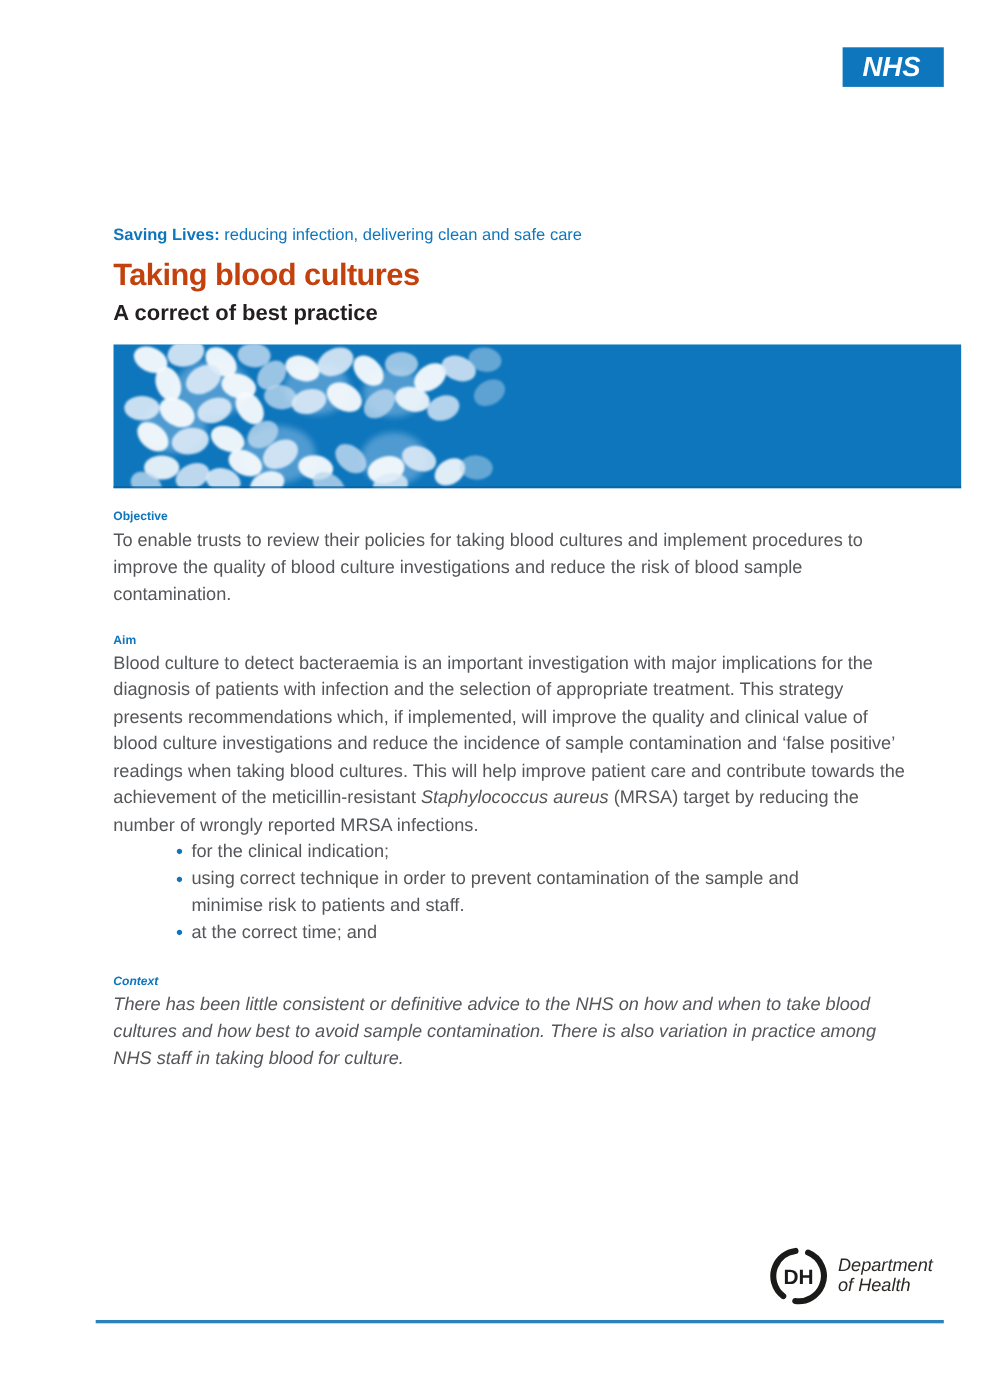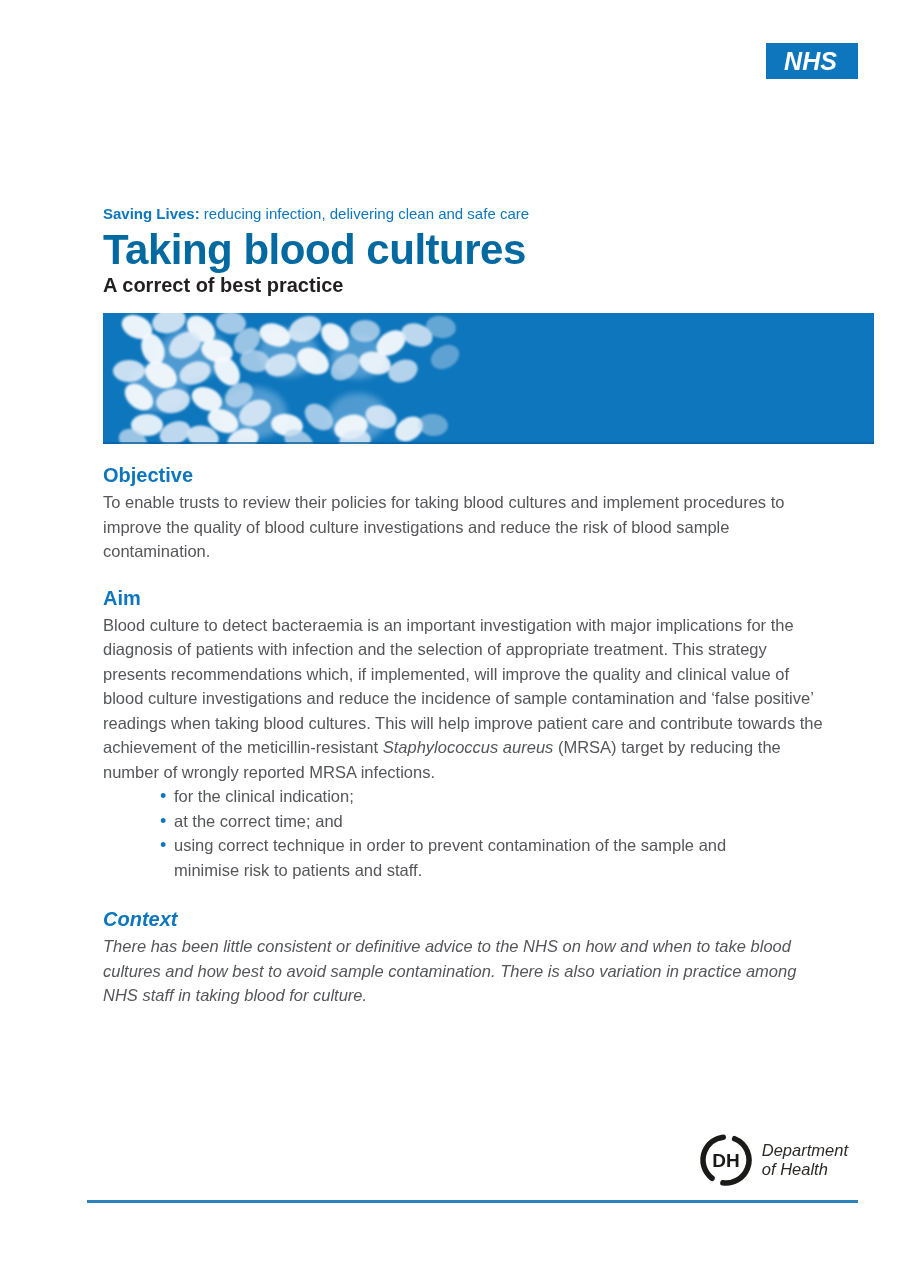--- a/index.html
+++ b/index.html
@@ -27,8 +27,8 @@
   .strapline { font-size:15px; color:#0e76bc; margin-bottom:10px; }
   .strapline .bold { font-weight:bold; }
   h1.doc-title {
-    font-size:42px; line-height:36px; font-weight:bold;
-    color:#0369a1; letter-spacing:-0.5px; margin-bottom:6px;
+    font-size:28px; line-height:36px; font-weight:bold;
+    color:#c2410c; letter-spacing:-0.5px; margin-bottom:6px;
   }
   h2.doc-subtitle {
     font-size:20px; font-weight:bold; color:#231f20; margin-bottom:16px;

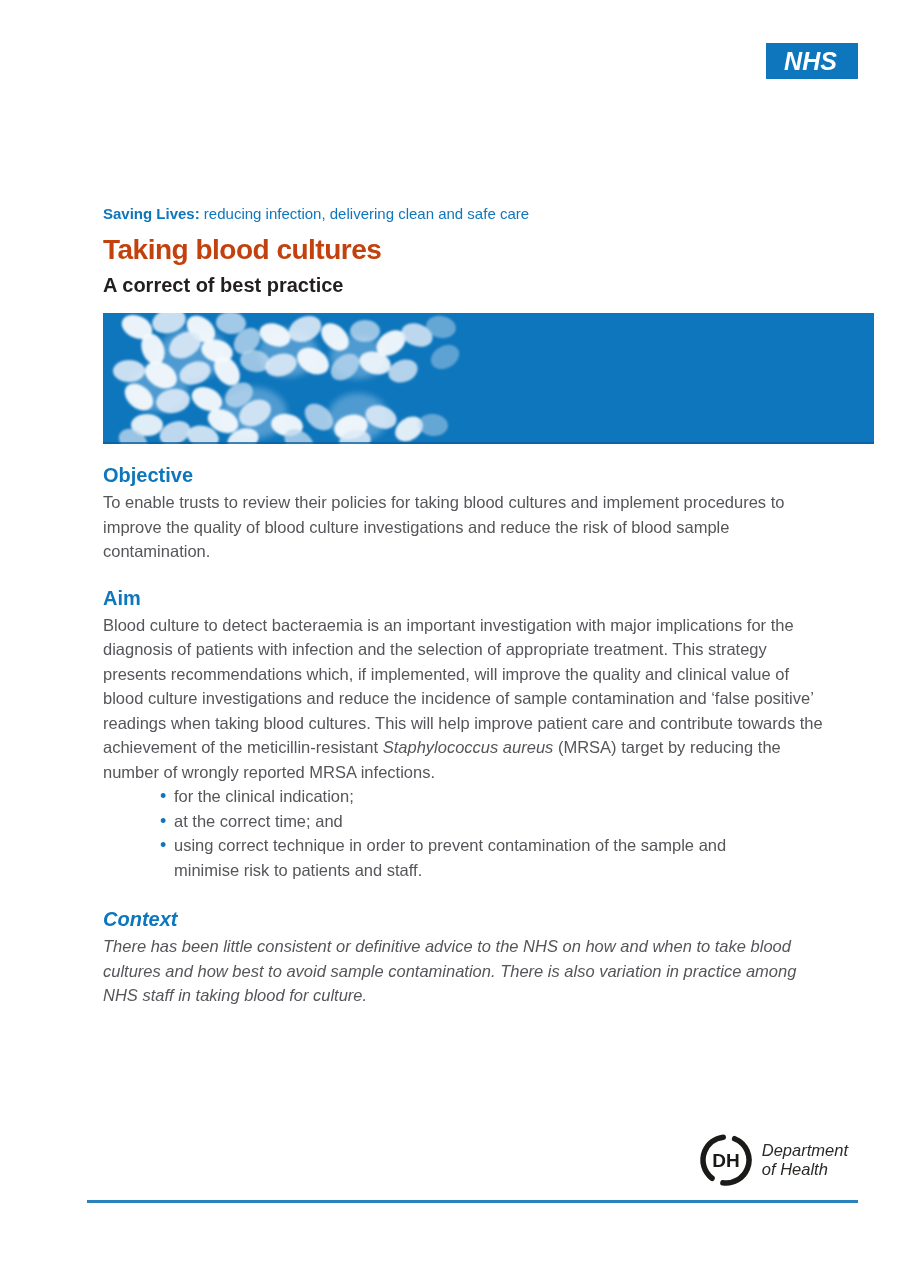--- a/index.html
+++ b/index.html
@@ -36,7 +36,7 @@
   .banner { width:771px; height:131px; display:block; }
   .body-col { width:727px; }
   h3.sec-heading {
-    font-size:20px; font-weight:bold; color:#0e76bc;
+    font-size:11px; font-weight:bold; color:#0e76bc;
     margin-bottom:3px;
   }
   p.sec-body, .intro-line, .bullet-list li {

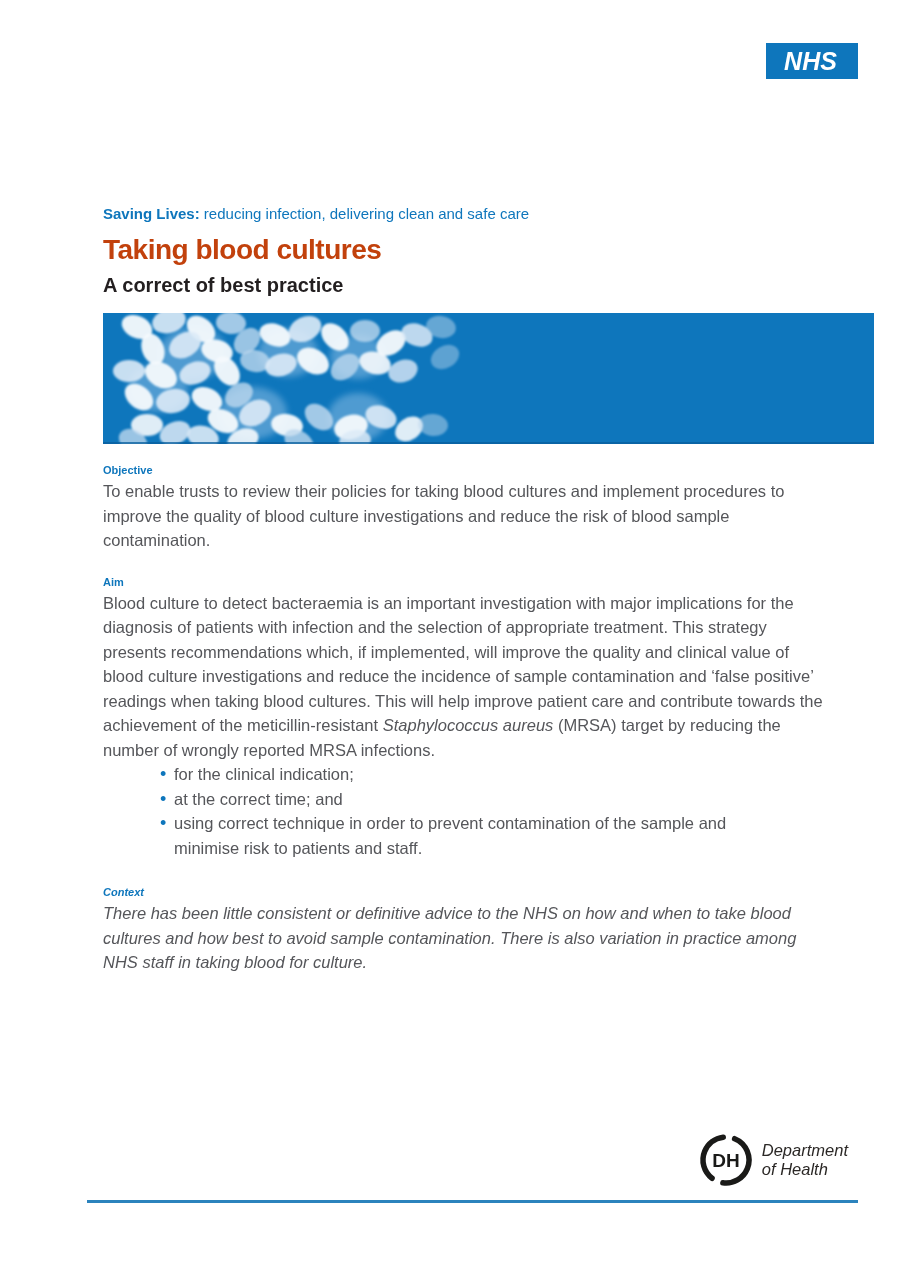--- a/index.html
+++ b/index.html
@@ -171,8 +171,8 @@
 
       <ul class="bullet-list">
         <li>for the clinical indication;</li>
+        <li>using correct technique in order to prevent contamination of the sample and minimise risk to patients and staff.</li>
         <li>at the correct time; and</li>
-        <li>using correct technique in order to prevent contamination of the sample and minimise risk to patients and staff.</li>
       </ul>
 
       <div class="section section-context">

